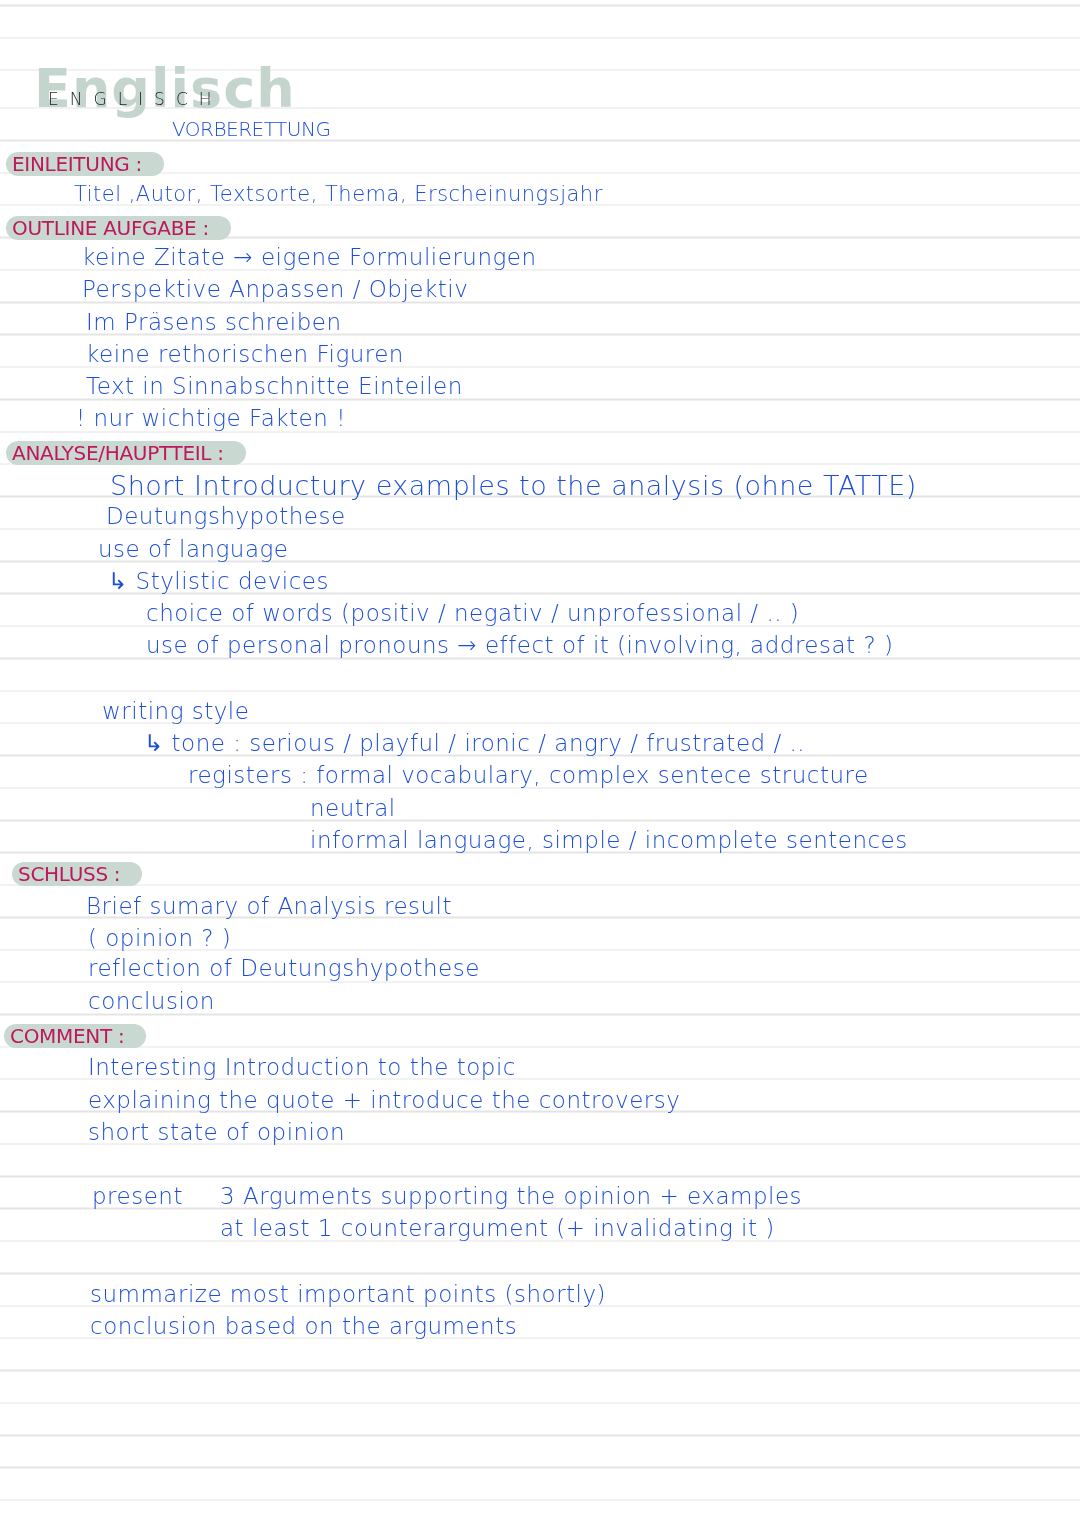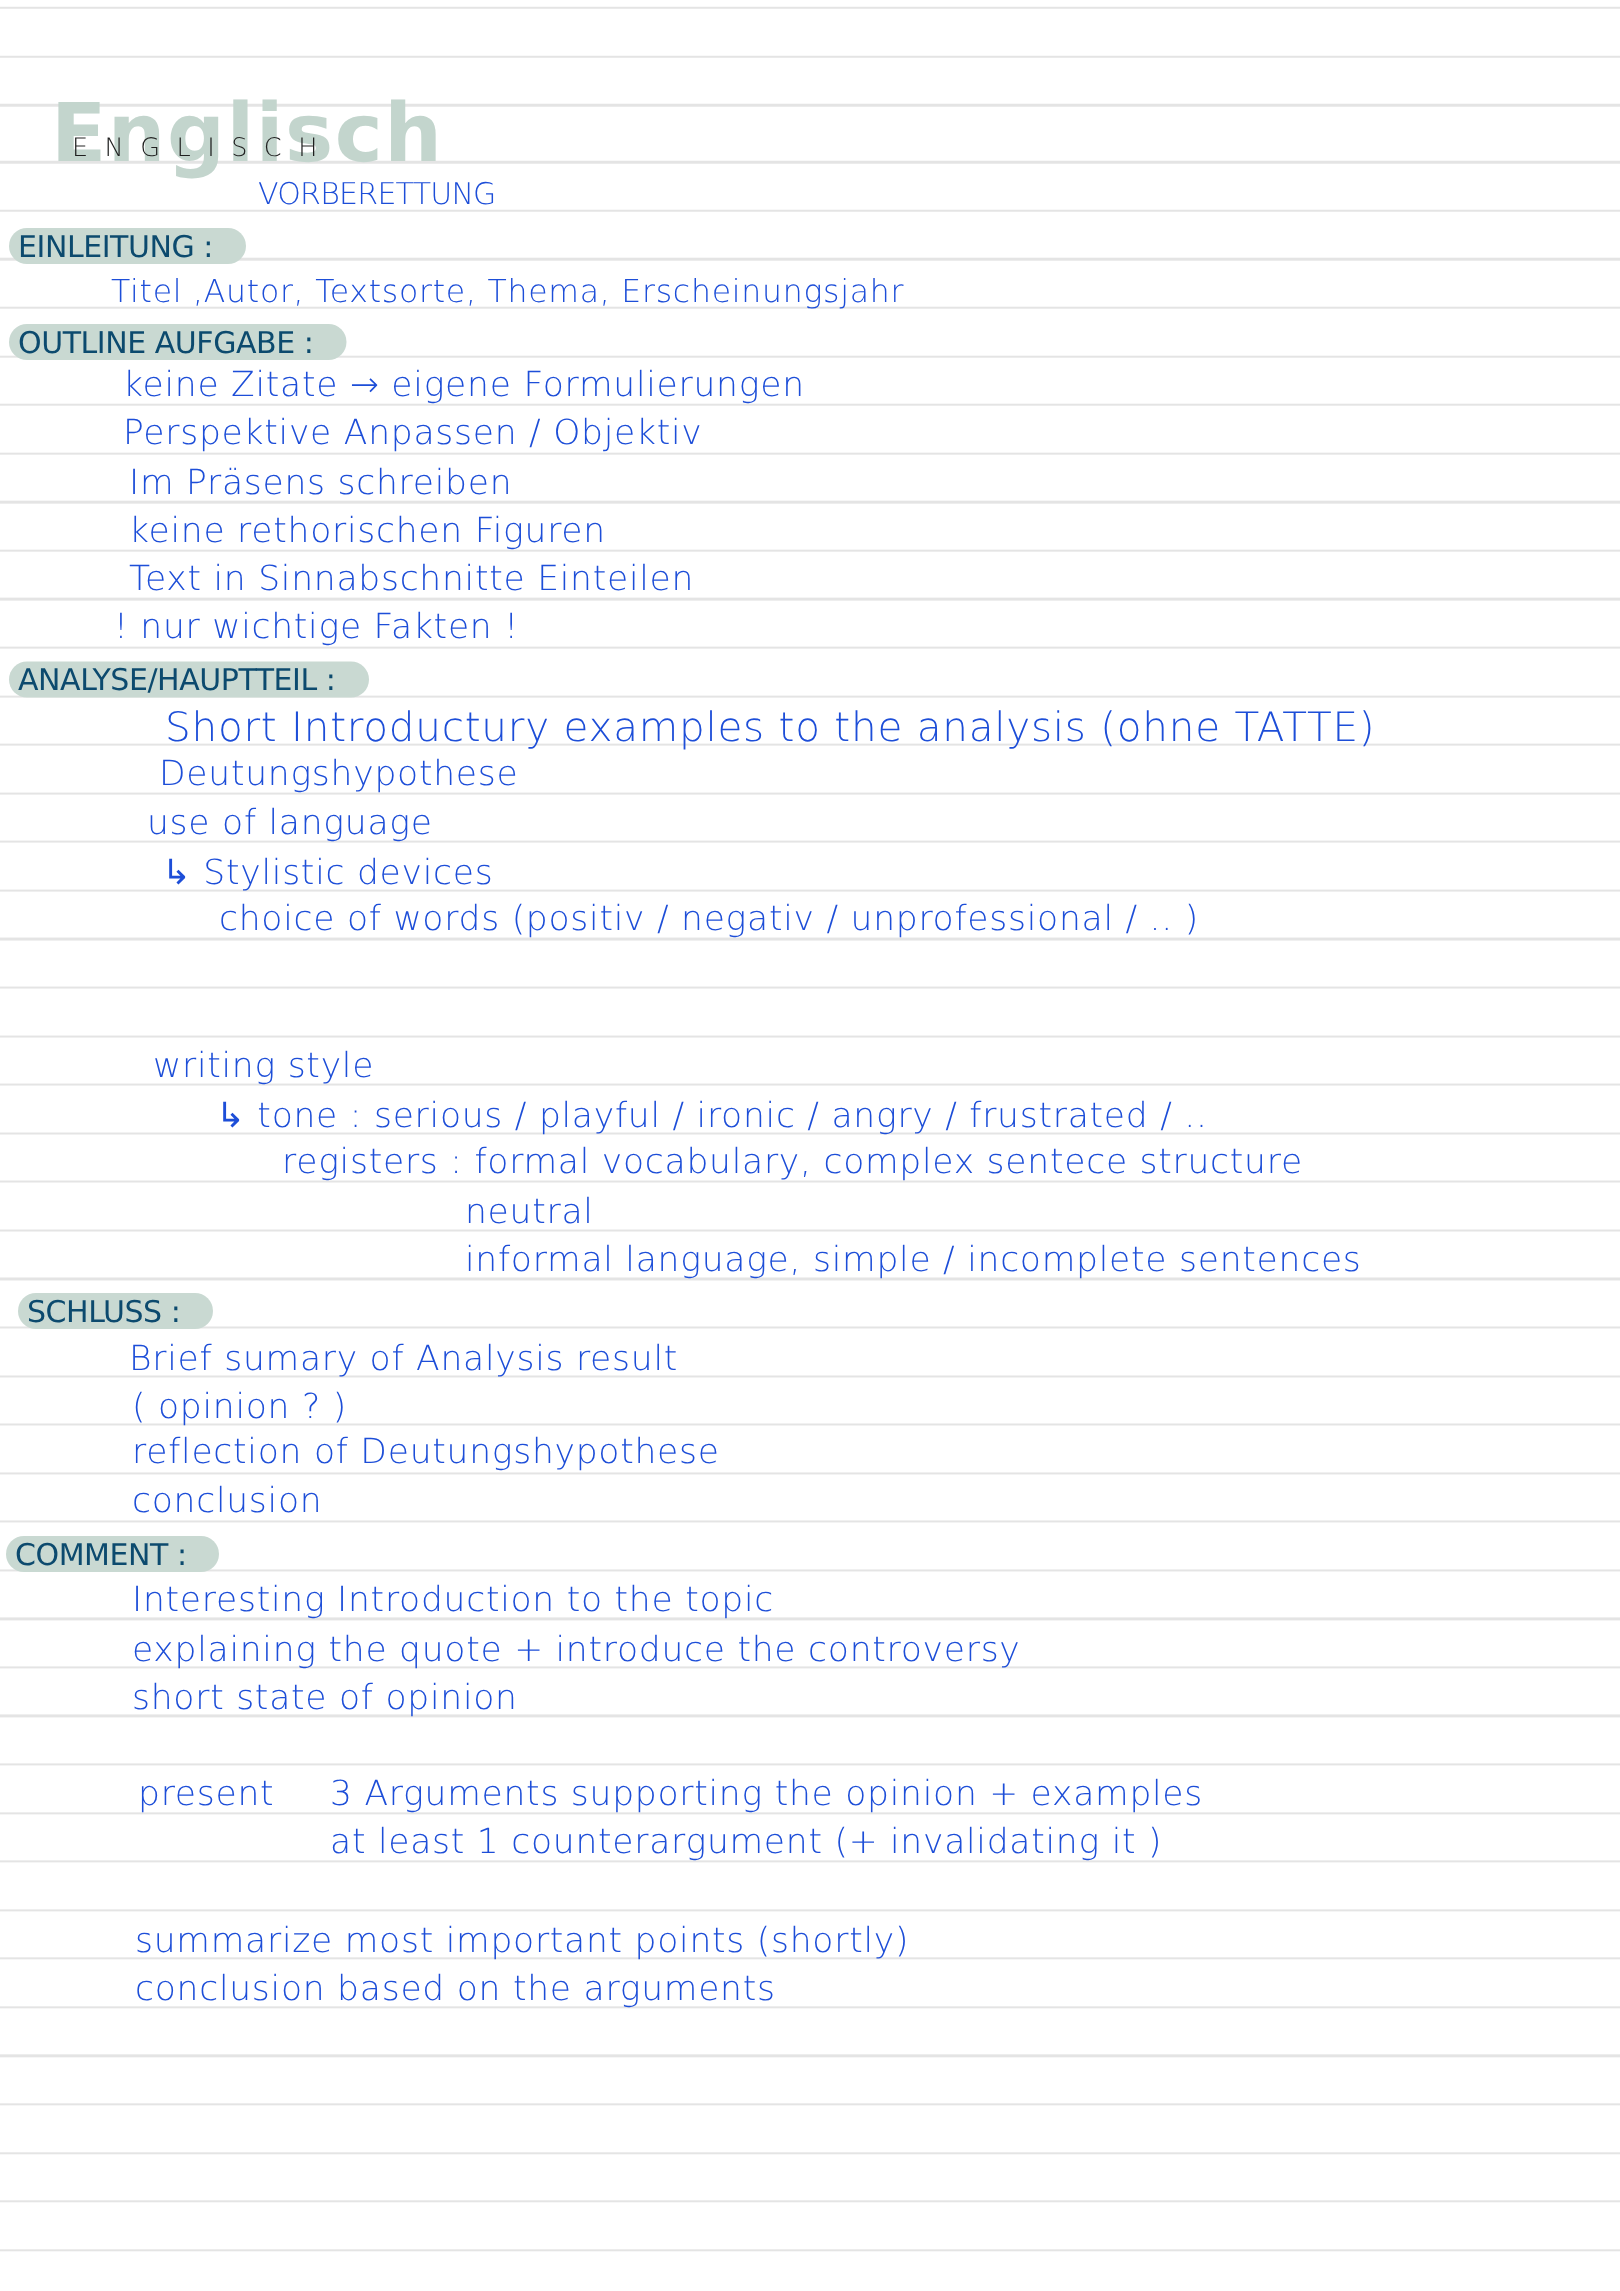--- a/index.html
+++ b/index.html
@@ -41,7 +41,7 @@
     position: absolute; height: 24px; border-radius: 12px;
     background: #c9d9d2;
     padding: 0 22px 0 6px; line-height: 24px;
-    font-size: 20px; letter-spacing: -0.3px; color: #0c4a6e;
+    font-size: 20px; letter-spacing: -0.3px; color: #be185d;
     white-space: nowrap;
   }
   .l { font-size: 23px; }

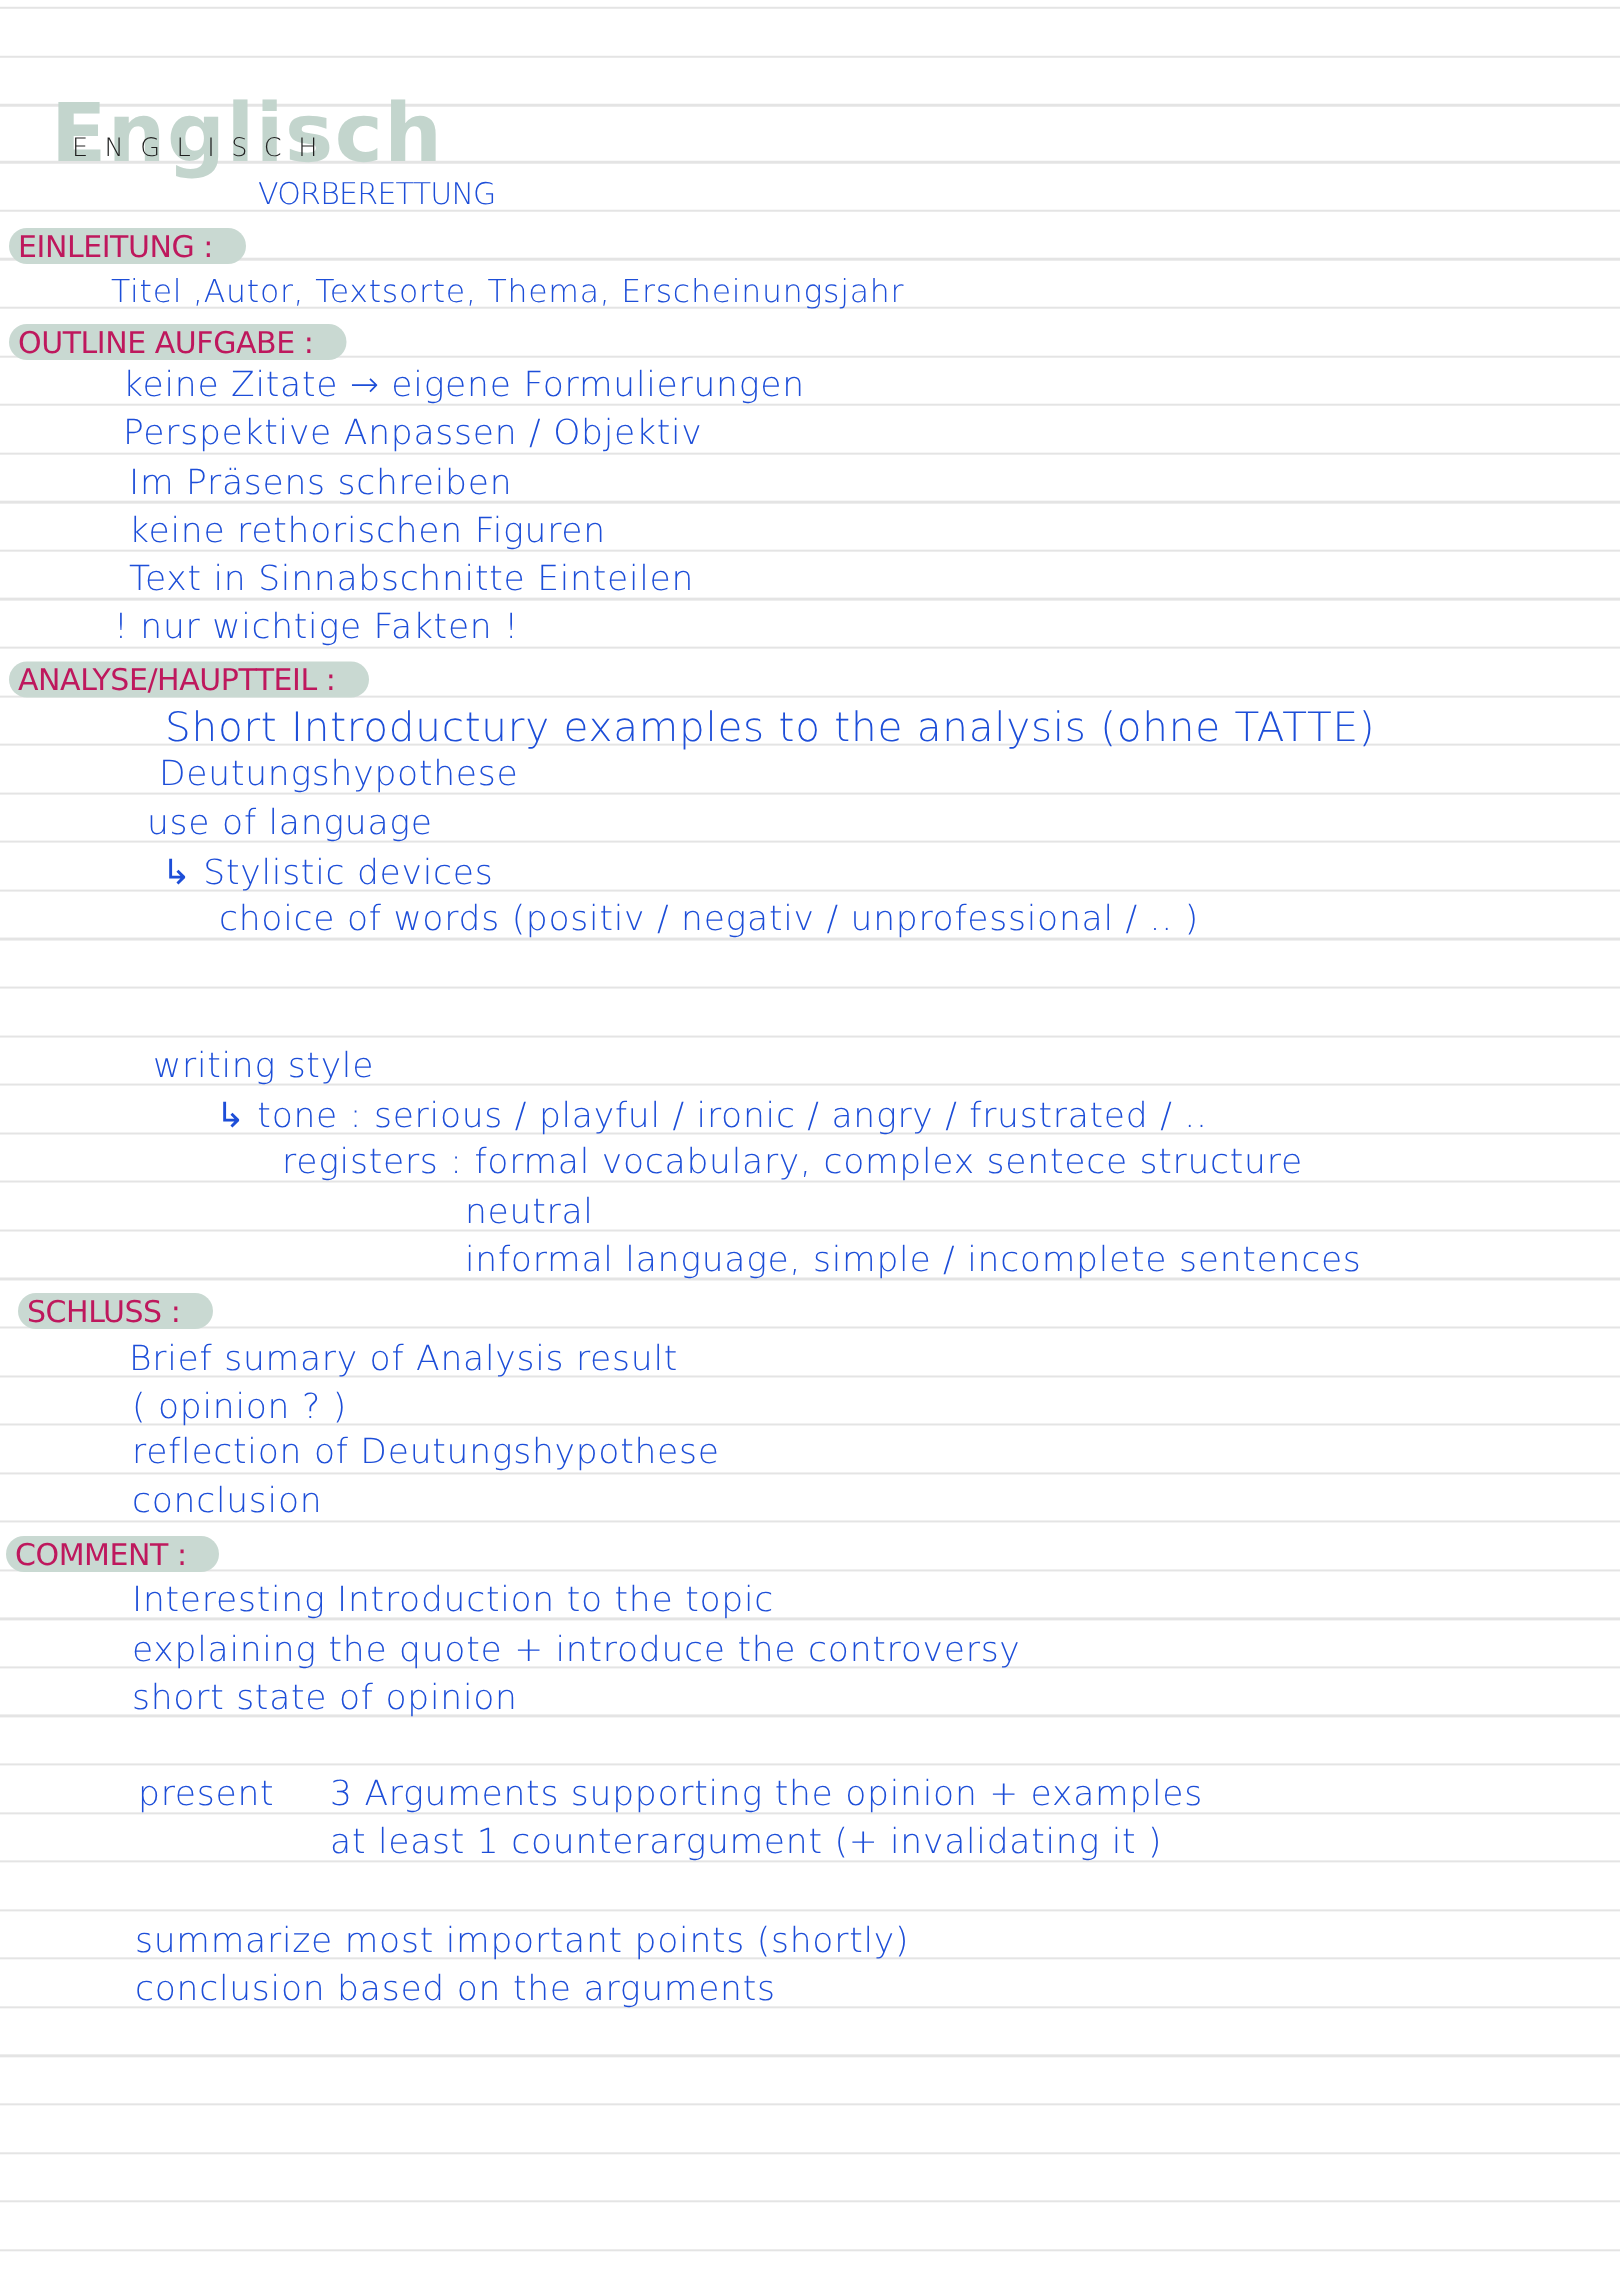--- a/index.html
+++ b/index.html
@@ -73,6 +73,7 @@
   <div class="ink l" style="left:98px; top:536px;">use of language</div>
   <div class="ink l" style="left:108px; top:568px;">↳ Stylistic devices</div>
   <div class="ink l" style="left:146px; top:600px;">choice of words (positiv / negativ / unprofessional / .. )</div>
+  <div class="ink l" style="left:146px; top:632px;">use of personal pronouns → effect of it (involving, addresat ? )</div>
   <div class="ink l" style="left:102px; top:698px;">writing style</div>
   <div class="ink l" style="left:144px; top:730px;">↳ tone : serious / playful / ironic / angry / frustrated / ..</div>
   <div class="ink l" style="left:188px; top:762px;">registers : formal vocabulary, complex sentece structure</div>

